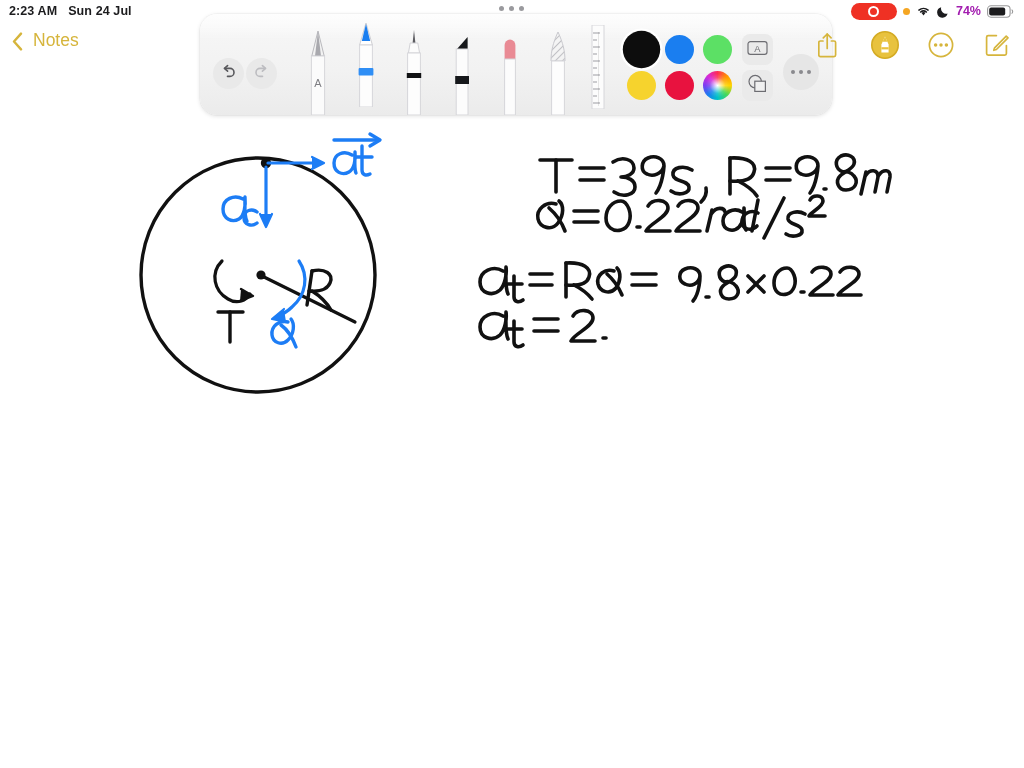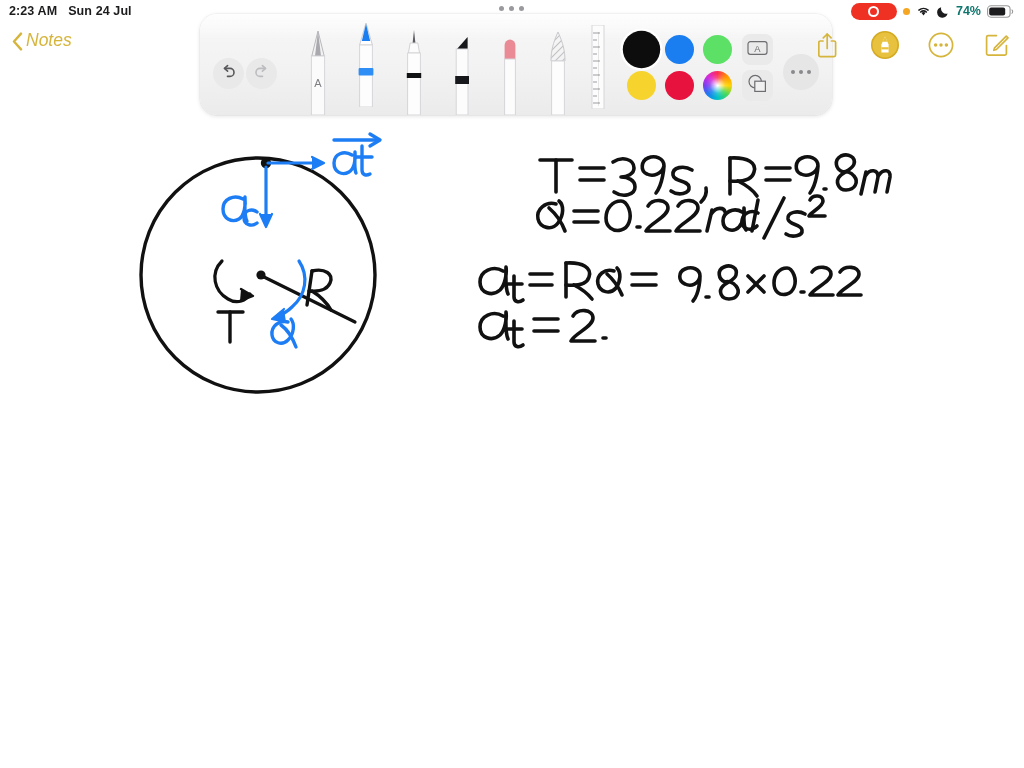--- a/index.html
+++ b/index.html
@@ -32,7 +32,7 @@
   }
   .orange-dot { width: 7px; height: 7px; border-radius:50%; background:#f5a623; }
   .wifi svg, .moon svg, .batt svg { display:block; }
-  .sb-batt-text { font-size: 12.5px; font-weight:bold; color:#0f766e; }
+  .sb-batt-text { font-size: 12.5px; font-weight:bold; color:#a21caf; }
 
   
   #backbtn {

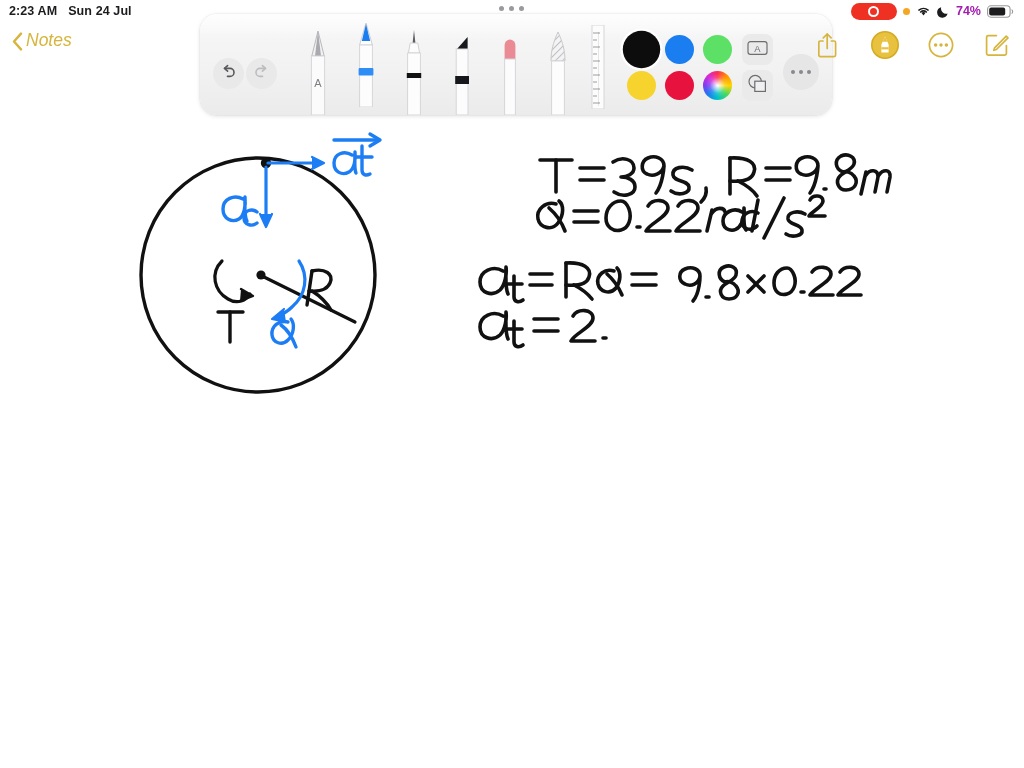--- a/index.html
+++ b/index.html
@@ -36,8 +36,8 @@
 
   
   #backbtn {
-    position:absolute; left: 12px; top: 30px; display:flex; align-items:center; gap:3px;
-    z-index: 35; cursor: pointer; font-style: italic;
+    position:absolute; left: 12px; top: 30px; display:flex; align-items:center; gap:10px;
+    z-index: 35; cursor: pointer;
   }
   #backbtn .chev { width:11px; height:18px; }
   #backbtn .lbl { font-size: 17.5px; color:#d6b53c; }

